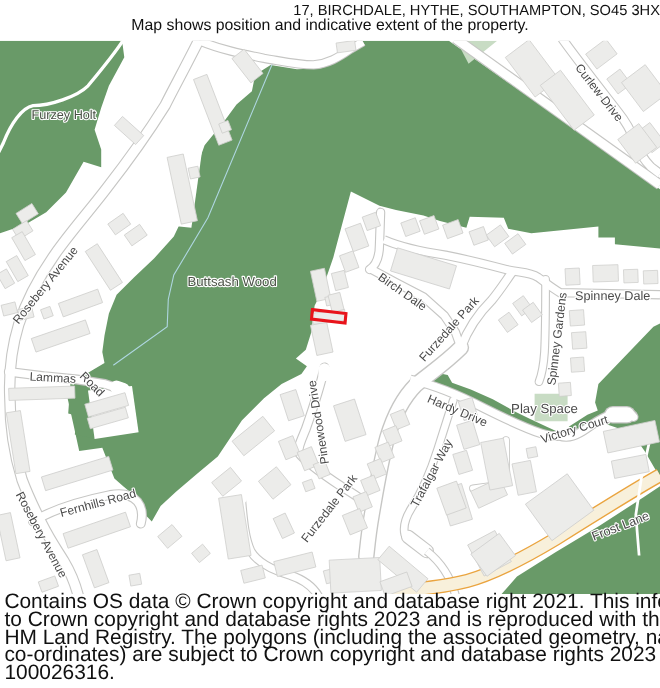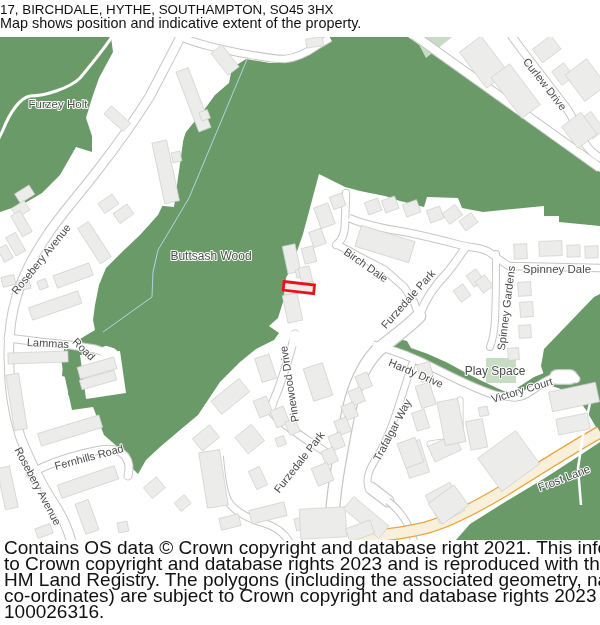--- a/index.html
+++ b/index.html
@@ -5,7 +5,7 @@
 html,body{margin:0;padding:0;background:#fff;width:600px;height:625px;overflow:hidden;
 font-family:"Liberation Sans", sans-serif;}
 #page{position:relative;width:600px;height:625px;}
-.t1{position:absolute;top:2px;left:0;width:600px;text-align:left;font-size:13.35px;color:#111;}
+.t1{position:absolute;top:2px;left:0;width:600px;text-align:right;font-size:13.35px;color:#111;}
 .t2{position:absolute;top:15px;left:0;width:600px;text-align:left;font-size:14.4px;color:#111;}
 .foot{position:absolute;left:4px;top:540px;width:596px;font-size:19px;line-height:16px;color:#111;white-space:pre;}
 svg text{font-family:"Liberation Sans", sans-serif;fill:#4a4a4a;paint-order:stroke;stroke:#ffffff;stroke-width:2px;stroke-linejoin:round;}

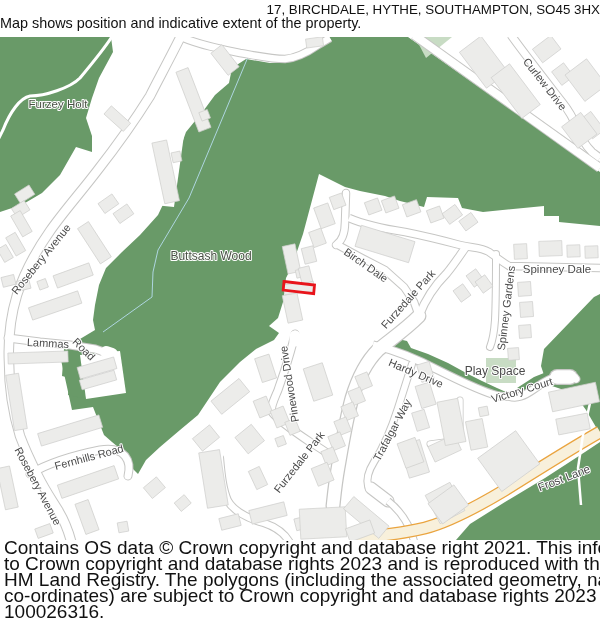--- a/index.html
+++ b/index.html
@@ -6,7 +6,7 @@
 font-family:"Liberation Sans", sans-serif;}
 #page{position:relative;width:600px;height:625px;}
 .t1{position:absolute;top:2px;left:0;width:600px;text-align:right;font-size:13.35px;color:#111;}
-.t2{position:absolute;top:15px;left:0;width:600px;text-align:left;font-size:14.4px;color:#111;}
+.t2{position:absolute;top:15px;left:0;width:600px;text-align:center;font-size:14.4px;color:#111;}
 .foot{position:absolute;left:4px;top:540px;width:596px;font-size:19px;line-height:16px;color:#111;white-space:pre;}
 svg text{font-family:"Liberation Sans", sans-serif;fill:#4a4a4a;paint-order:stroke;stroke:#ffffff;stroke-width:2px;stroke-linejoin:round;}
 .wood-label{fill:#4a5246;}

